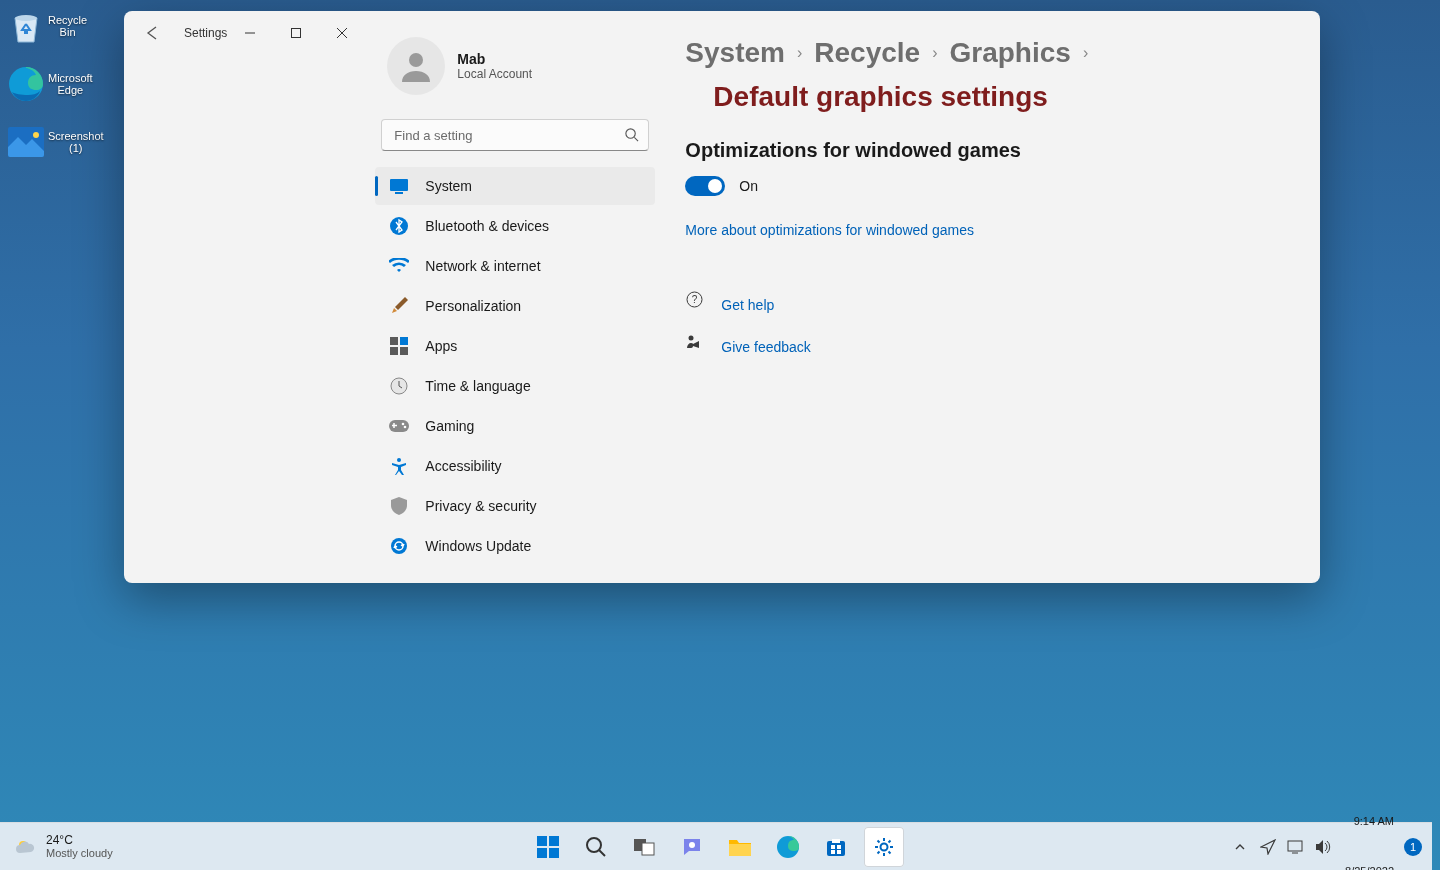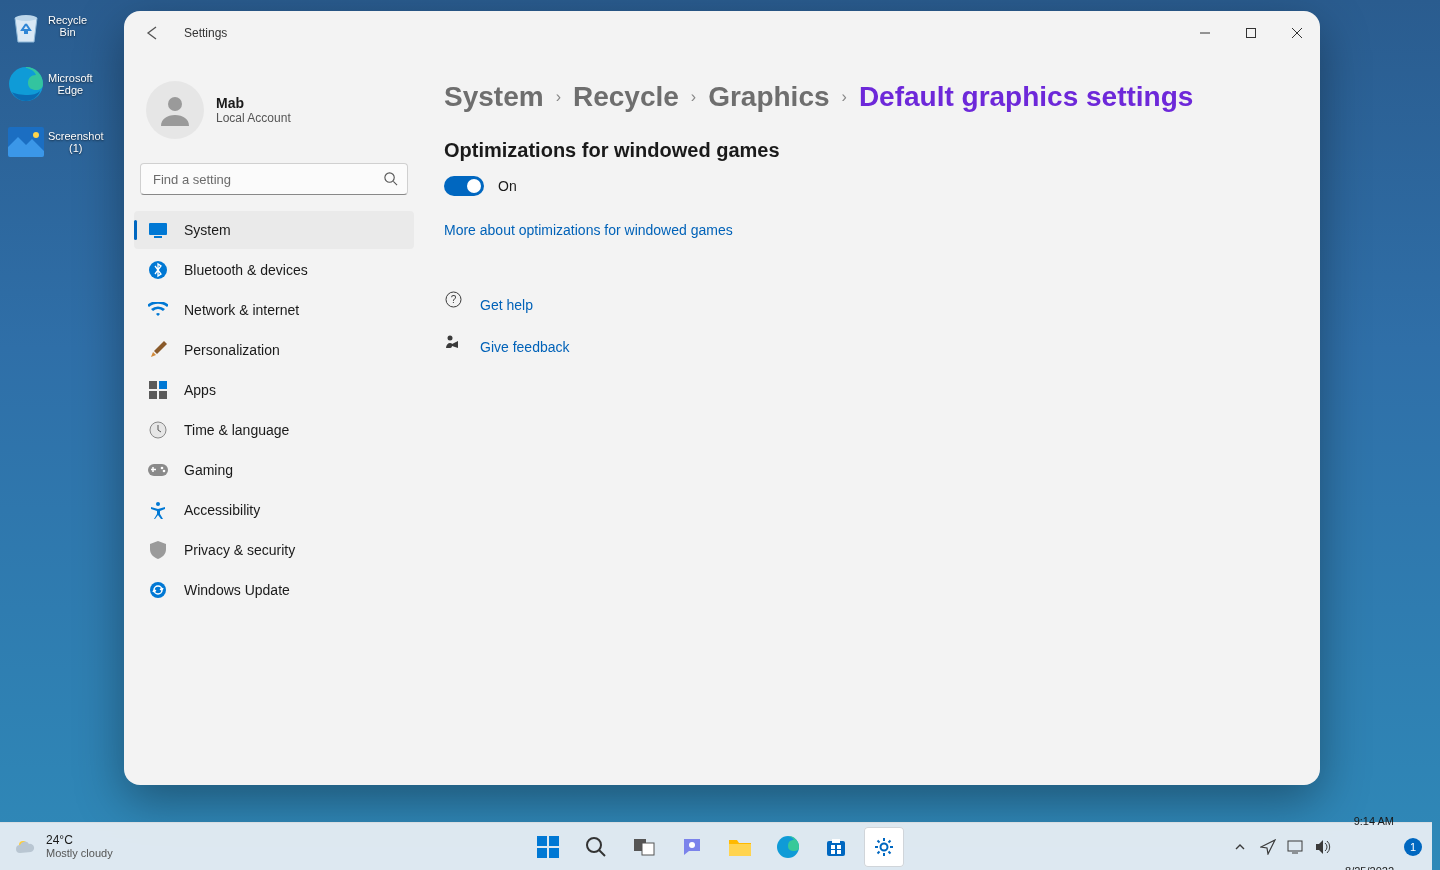--- a/index.html
+++ b/index.html
@@ -15,9 +15,9 @@
 .di .lbl{font-size:11px;color:#fff;text-shadow:0 1px 2px rgba(0,0,0,.6);text-align:center;line-height:1.1;}
 
 .window{
-  position:absolute;left:124px;top:11px;width:1196px;height:774px;
-  background:#f3f3f3;border-radius:16px;box-shadow:0 16px 48px rgba(0,0,0,.35);
-  display:flex;flex-direction:column;overflow:hidden;
+  position:absolute;left:124px;top:11px;width:1196px;height:572px;
+  background:#f3f3f3;border-radius:8px;box-shadow:0 16px 48px rgba(0,0,0,.35);
+  display:flex;flex-direction:row;overflow:hidden;
 }
 .titlebar{height:44px;display:flex;align-items:center;padding-left:14px;}
 .tb-back{width:28px;height:28px;display:flex;align-items:center;justify-content:center;color:#555;border-radius:4px;cursor:pointer;}

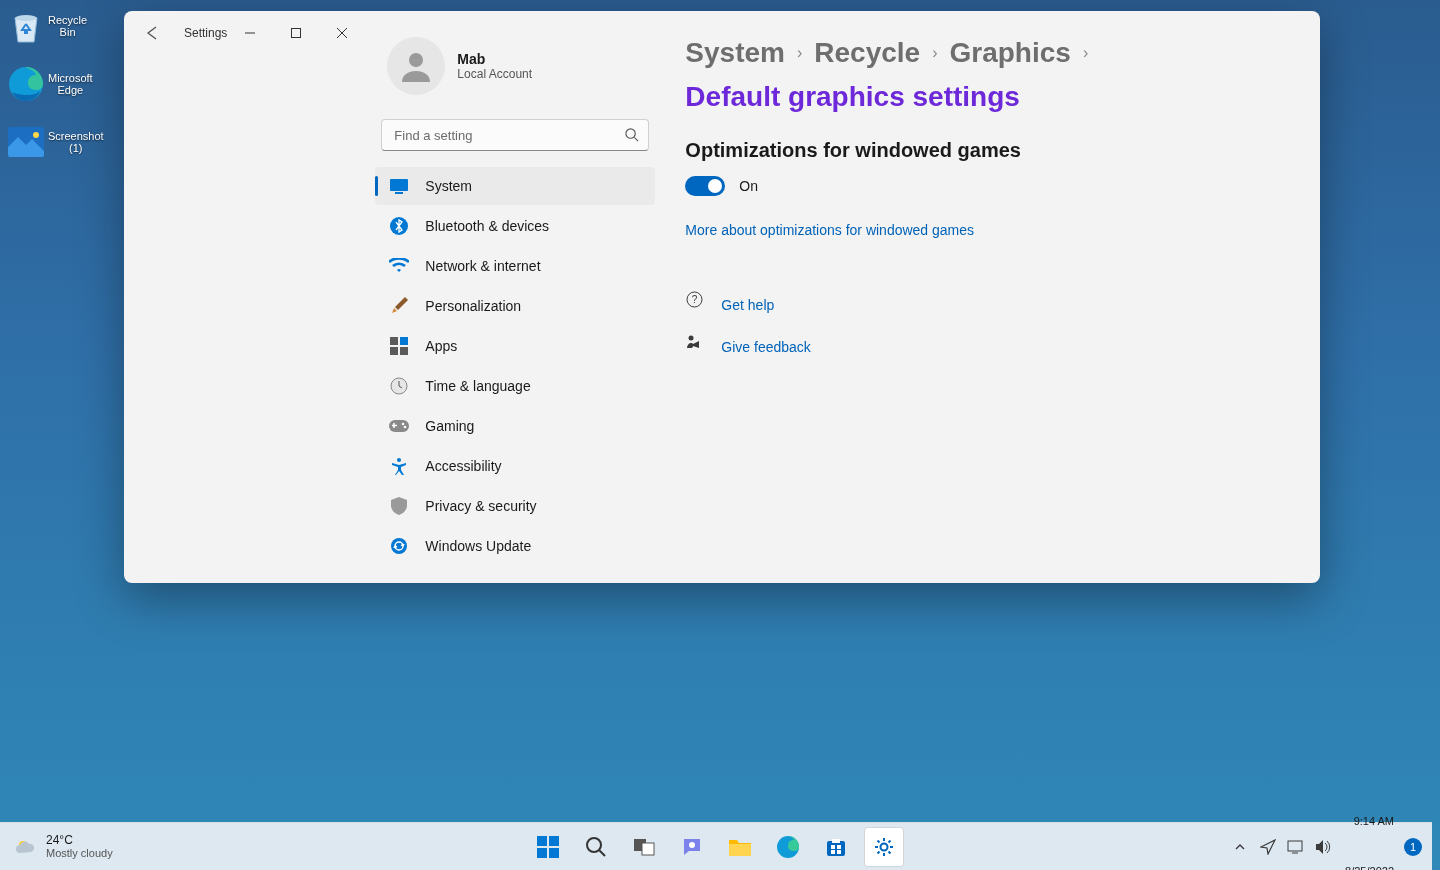--- a/index.html
+++ b/index.html
@@ -44,7 +44,7 @@
 .crumbs{display:flex;align-items:center;flex-wrap:wrap;gap:12px;font-size:28px;font-weight:600;color:#6e6e6e;margin-bottom:26px;}
 .crumbs .link{cursor:pointer;}
 .crumbs .chev{font-size:16px;color:#888;font-weight:400;}
-.crumbs .current{color:#6d28d9;}
+.crumbs .current{color:#7f1d1d;margin-left:28px;}
 h2.sect{font-size:20px;font-weight:600;color:#1a1a1a;margin-bottom:14px;}
 p.desc{font-size:14px;color:#3a3a3a;max-width:420px;line-height:1.4;margin-bottom:16px;}
 .toggle-row{display:flex;align-items:center;gap:14px;margin-bottom:14px;}

